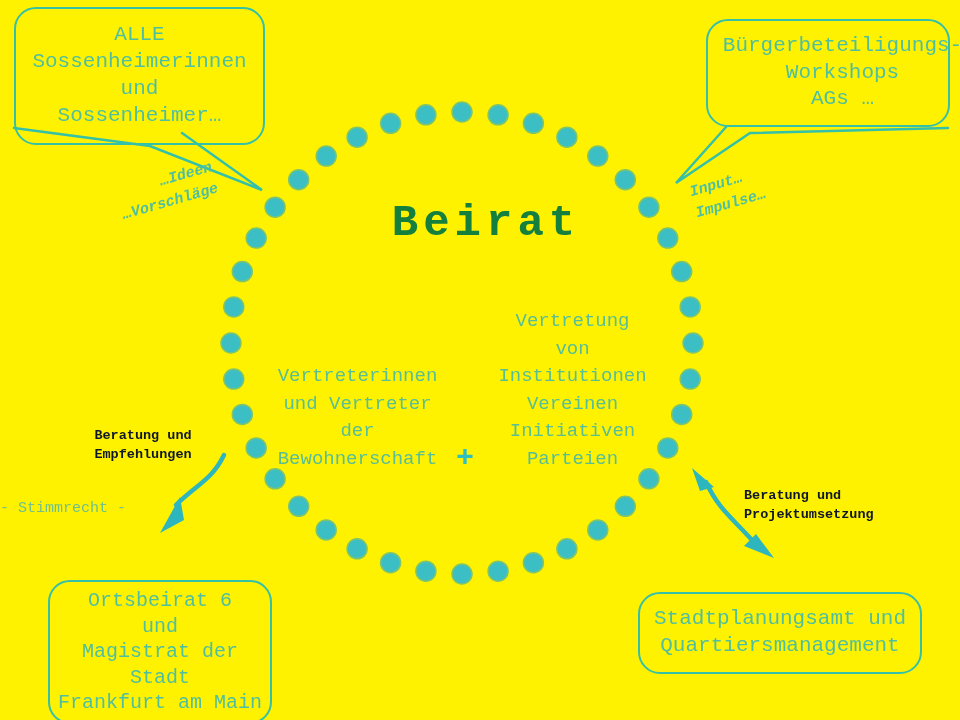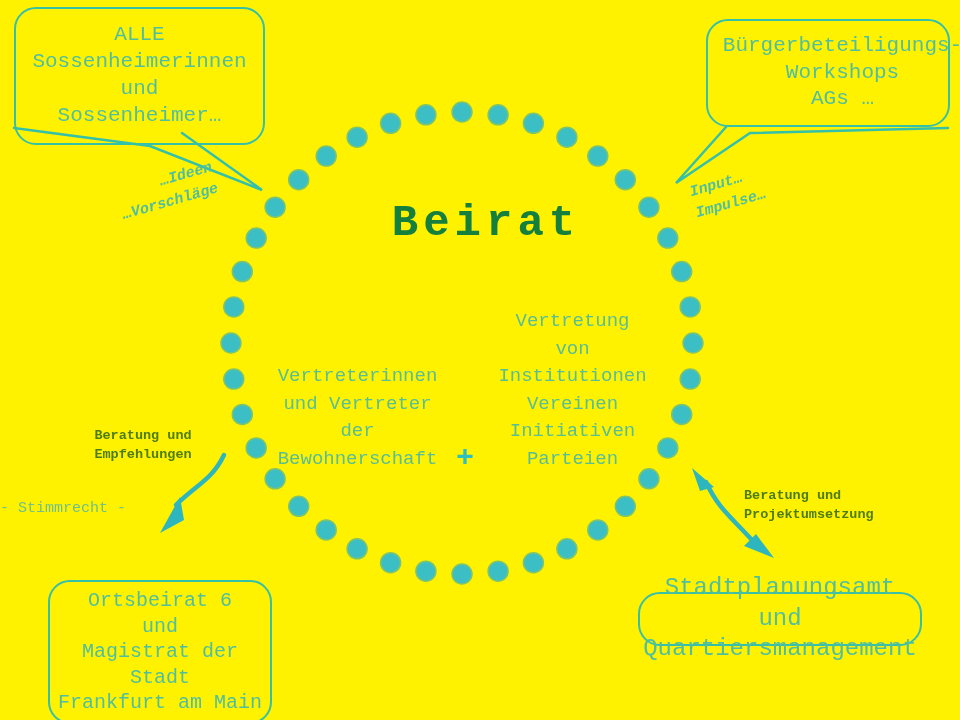--- a/index.html
+++ b/index.html
@@ -82,7 +82,7 @@
   .lbl{
     position:absolute;
     font-size:13.5px;font-weight:bold;
-    color:#4d7c0f;line-height:1.42;white-space:pre-line;
+    color:#0f172a;line-height:1.42;white-space:pre-line;
     z-index:5;text-align:center;
   }
   #lbl-beratung-empf {left:78px;  top:426px; width:130px;}

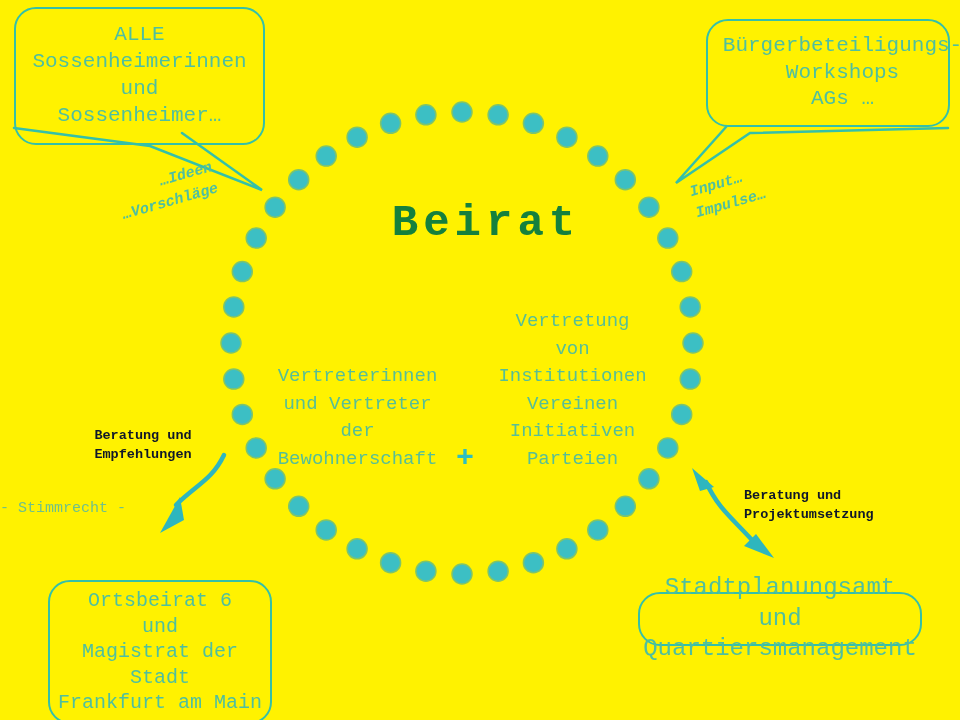--- a/index.html
+++ b/index.html
@@ -32,7 +32,7 @@
   #box-alle       {left:14px;  top:7px;   width:251px; height:138px; font-size:21px;}
   #box-workshops  {left:706px; top:19px;  width:244px; height:108px; font-size:21px;padding-left:29px;}
   #box-ortsbeirat {left:48px;  top:548px; width:224px; height:144px; font-size:20px;margin-top:32px;}
-  #box-stadtplan  {left:638px; top:592px; width:284px; height:54px;  font-size:24px;}
+  #box-stadtplan  {left:638px; top:592px; width:284px; height:82px;  font-size:21px;}
 
   
   #ring{position:absolute;left:0;top:0;width:960px;height:720px;z-index:1;}

